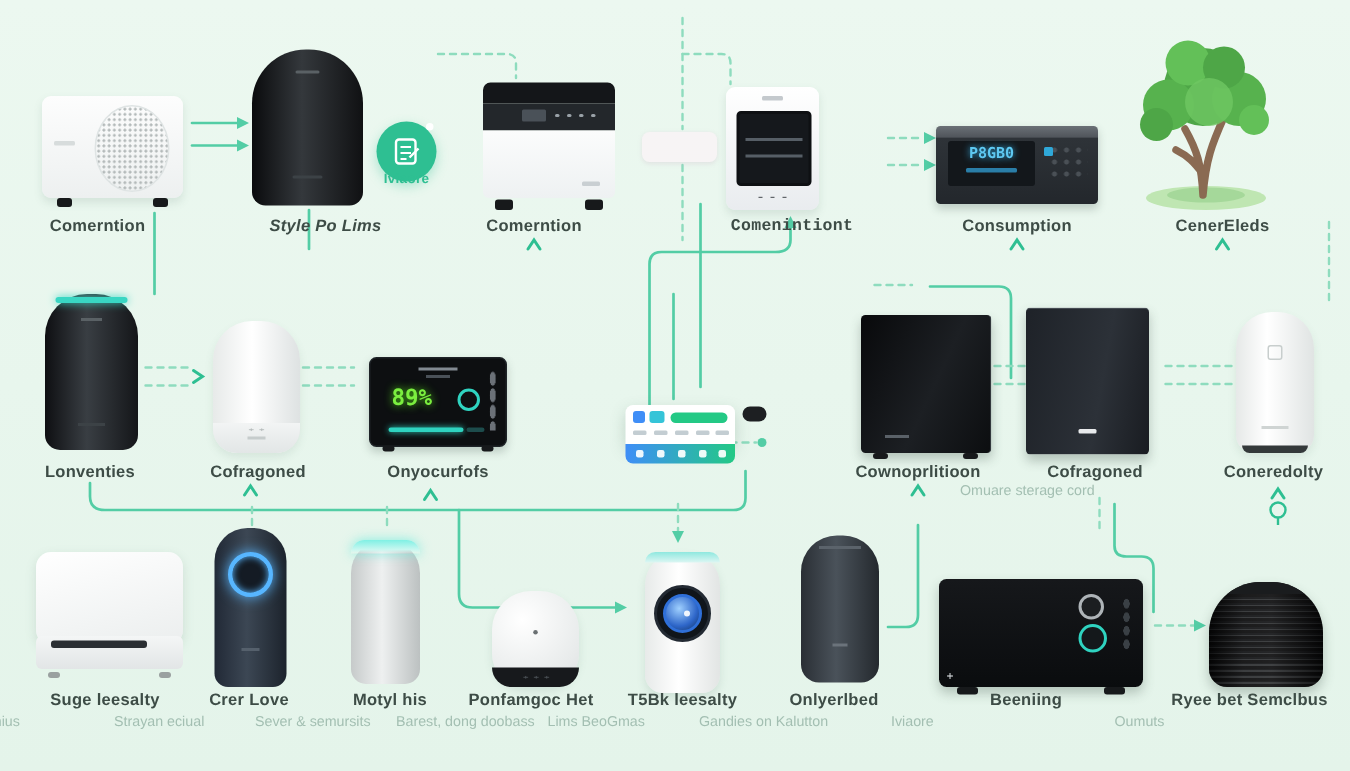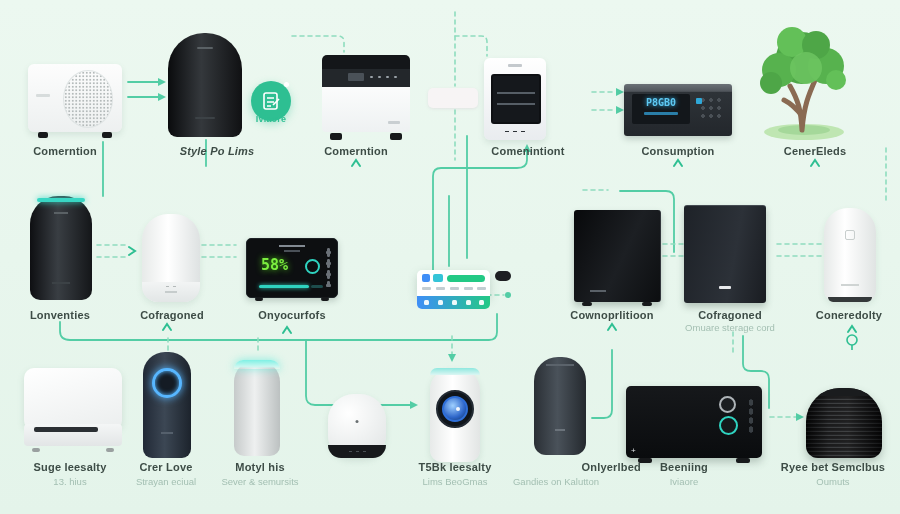--- a/index.html
+++ b/index.html
@@ -414,7 +414,7 @@
   <div class="lbl" style="left:217px;top:145px;font-style:italic;">Style Po Lims</div>
   <div class="lbl badge-lbl" style="left:271px;top:114px;">Iviaore</div>
   <div class="lbl" style="left:356px;top:145px;">Comerntion</div>
-  <div class="lbl" style="left:528px;top:145px;">Comenintiont</div>
+  <div class="lbl" style="left:528px;top:145px;font-family:Liberation Mono, monospace;">Comenintiont</div>
   <div class="lbl" style="left:678px;top:145px;">Consumption</div>
   <div class="lbl" style="left:815px;top:145px;">CenerEleds</div>
 

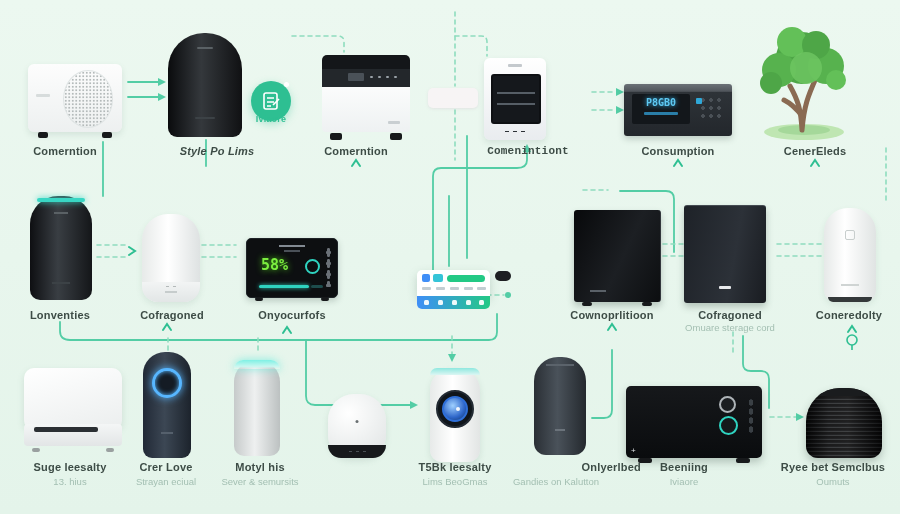--- a/index.html
+++ b/index.html
@@ -316,7 +316,7 @@
   <div class="dev pan">
     <div class="t1"></div>
     <div class="t2"></div>
-    <div class="digits">58%</div>
+    <div class="digits">89%</div>
     <div class="gauge"></div>
     <div class="bar"></div>
     <div class="bar2"></div>

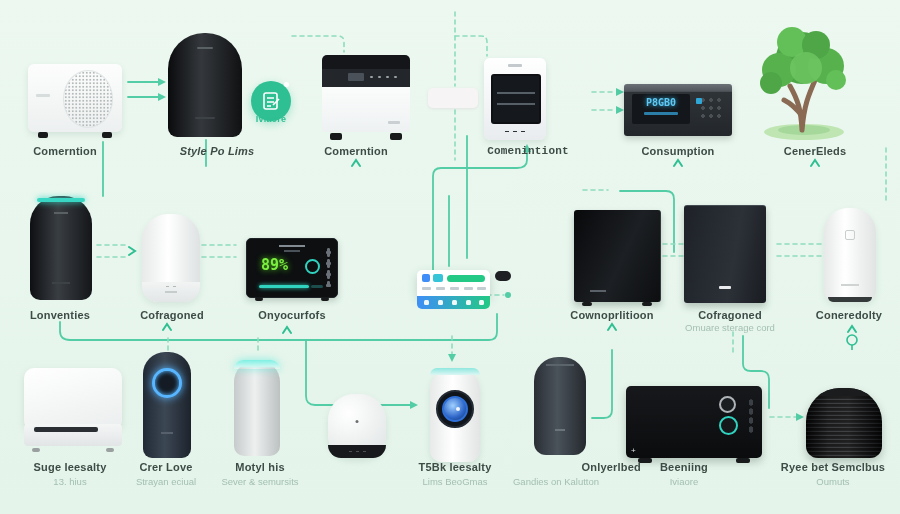--- a/index.html
+++ b/index.html
@@ -9,7 +9,7 @@
   .dev{position:absolute;z-index:2;}
   .lbl{position:absolute;z-index:3;width:170px;transform:translateX(-50%);text-align:center;
     font-size:11px;font-weight:700;color:#3d4c46;letter-spacing:.2px;}
-  .sub{position:absolute;z-index:3;width:180px;transform:translateX(-50%);text-align:center;
+  .sub{position:absolute;z-index:3;width:180px;transform:translateX(-50%);text-align:left;
     font-size:9.5px;font-weight:400;color:#a3bfb2;}
   .badge-lbl{font-size:9px;color:#2ebf92;font-weight:700;}
   .foot{position:absolute;background:#17191b;border-radius:2px;}

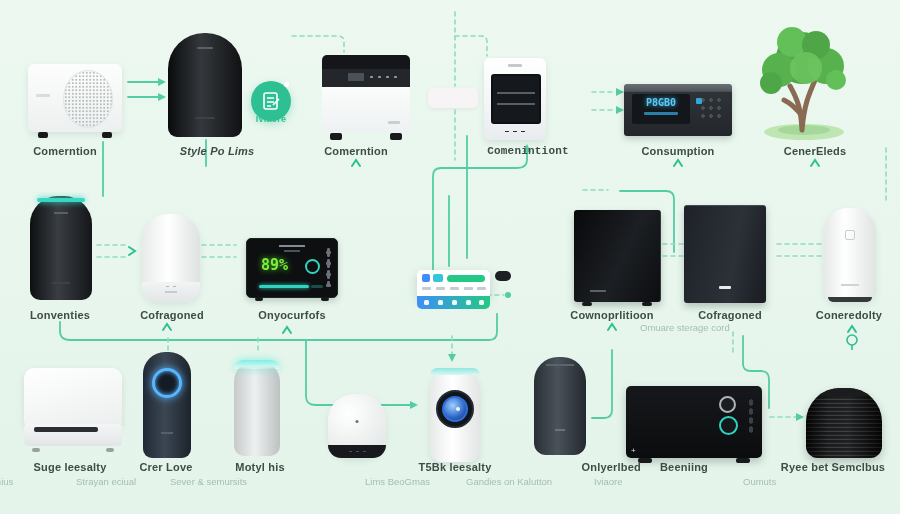--- a/index.html
+++ b/index.html
@@ -432,6 +432,7 @@
   <div class="sub" style="left:166px;top:476px;">Strayan eciual</div>
   <div class="lbl" style="left:260px;top:461px;">Motyl his</div>
   <div class="sub" style="left:260px;top:476px;">Sever &amp; semursits</div>
+  <div class="lbl" style="left:354px;top:461px;">Ponfamgoc Het</div>
   <div class="lbl" style="left:455px;top:461px;">T5Bk leesalty</div>
   <div class="sub" style="left:455px;top:476px;">Lims BeoGmas</div>
   <div class="lbl" style="left:556px;top:461px;text-align:right;">Onlyerlbed</div>

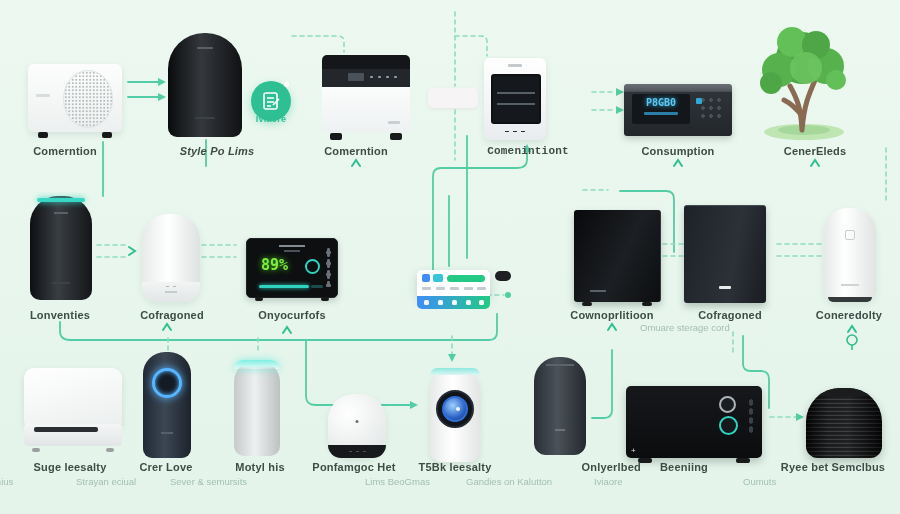--- a/index.html
+++ b/index.html
@@ -435,7 +435,7 @@
   <div class="lbl" style="left:354px;top:461px;">Ponfamgoc Het</div>
   <div class="lbl" style="left:455px;top:461px;">T5Bk leesalty</div>
   <div class="sub" style="left:455px;top:476px;">Lims BeoGmas</div>
-  <div class="lbl" style="left:556px;top:461px;text-align:right;">Onlyerlbed</div>
+  <div class="lbl" style="left:556px;top:461px;">Onlyerlbed</div>
   <div class="sub" style="left:556px;top:476px;">Gandies on Kalutton</div>
   <div class="lbl" style="left:684px;top:461px;">Beeniing</div>
   <div class="sub" style="left:684px;top:476px;">Iviaore</div>

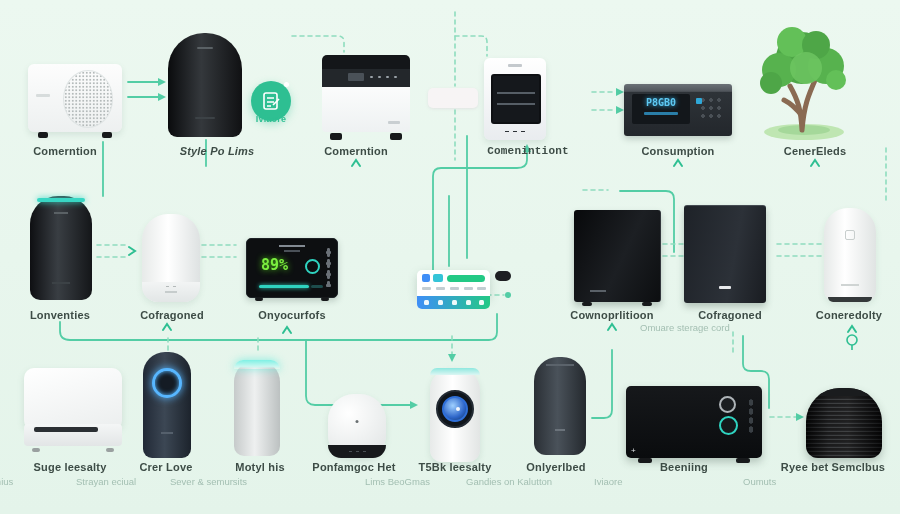--- a/index.html
+++ b/index.html
@@ -433,6 +433,7 @@
   <div class="lbl" style="left:260px;top:461px;">Motyl his</div>
   <div class="sub" style="left:260px;top:476px;">Sever &amp; semursits</div>
   <div class="lbl" style="left:354px;top:461px;">Ponfamgoc Het</div>
+  <div class="sub" style="left:354px;top:476px;">Barest, dong doobass</div>
   <div class="lbl" style="left:455px;top:461px;">T5Bk leesalty</div>
   <div class="sub" style="left:455px;top:476px;">Lims BeoGmas</div>
   <div class="lbl" style="left:556px;top:461px;">Onlyerlbed</div>

